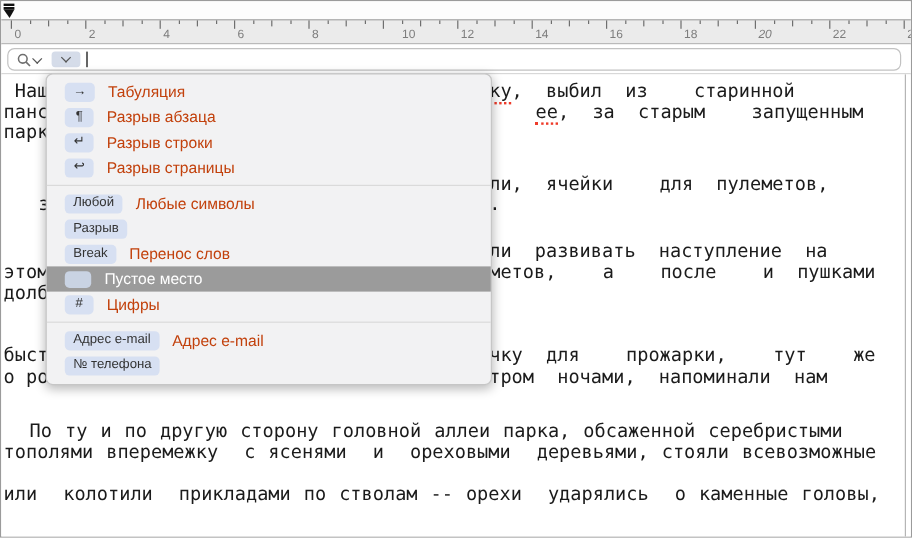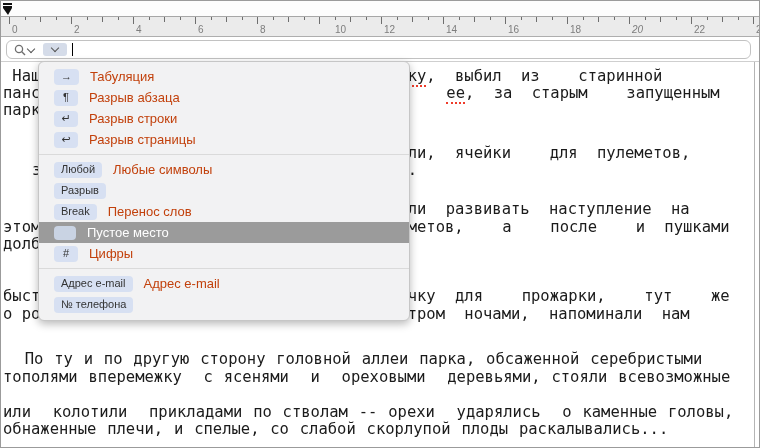--- a/index.html
+++ b/index.html
@@ -168,7 +168,6 @@
     <div class="doc-line doc-para" style="top: 289px;">  По ту и по другую сторону головной аллеи парка, обсаженной серебристыми</div>
     <div class="doc-line doc-para" style="top: 306.5px;">тополями вперемежку  с ясенями  и  ореховыми  деревьями, стояли всевозможные</div>
     <div class="doc-line doc-para" style="top: 341.5px;">или  колотили  прикладами по стволам -- орехи  ударялись  о каменные головы,</div>
-    <div class="doc-line doc-para" style="top: 359px;">обнаженные плечи, и спелые, со слабой скорлупой плоды раскалывались...</div>
   </div>
 <div id="right-edge"></div>
 

